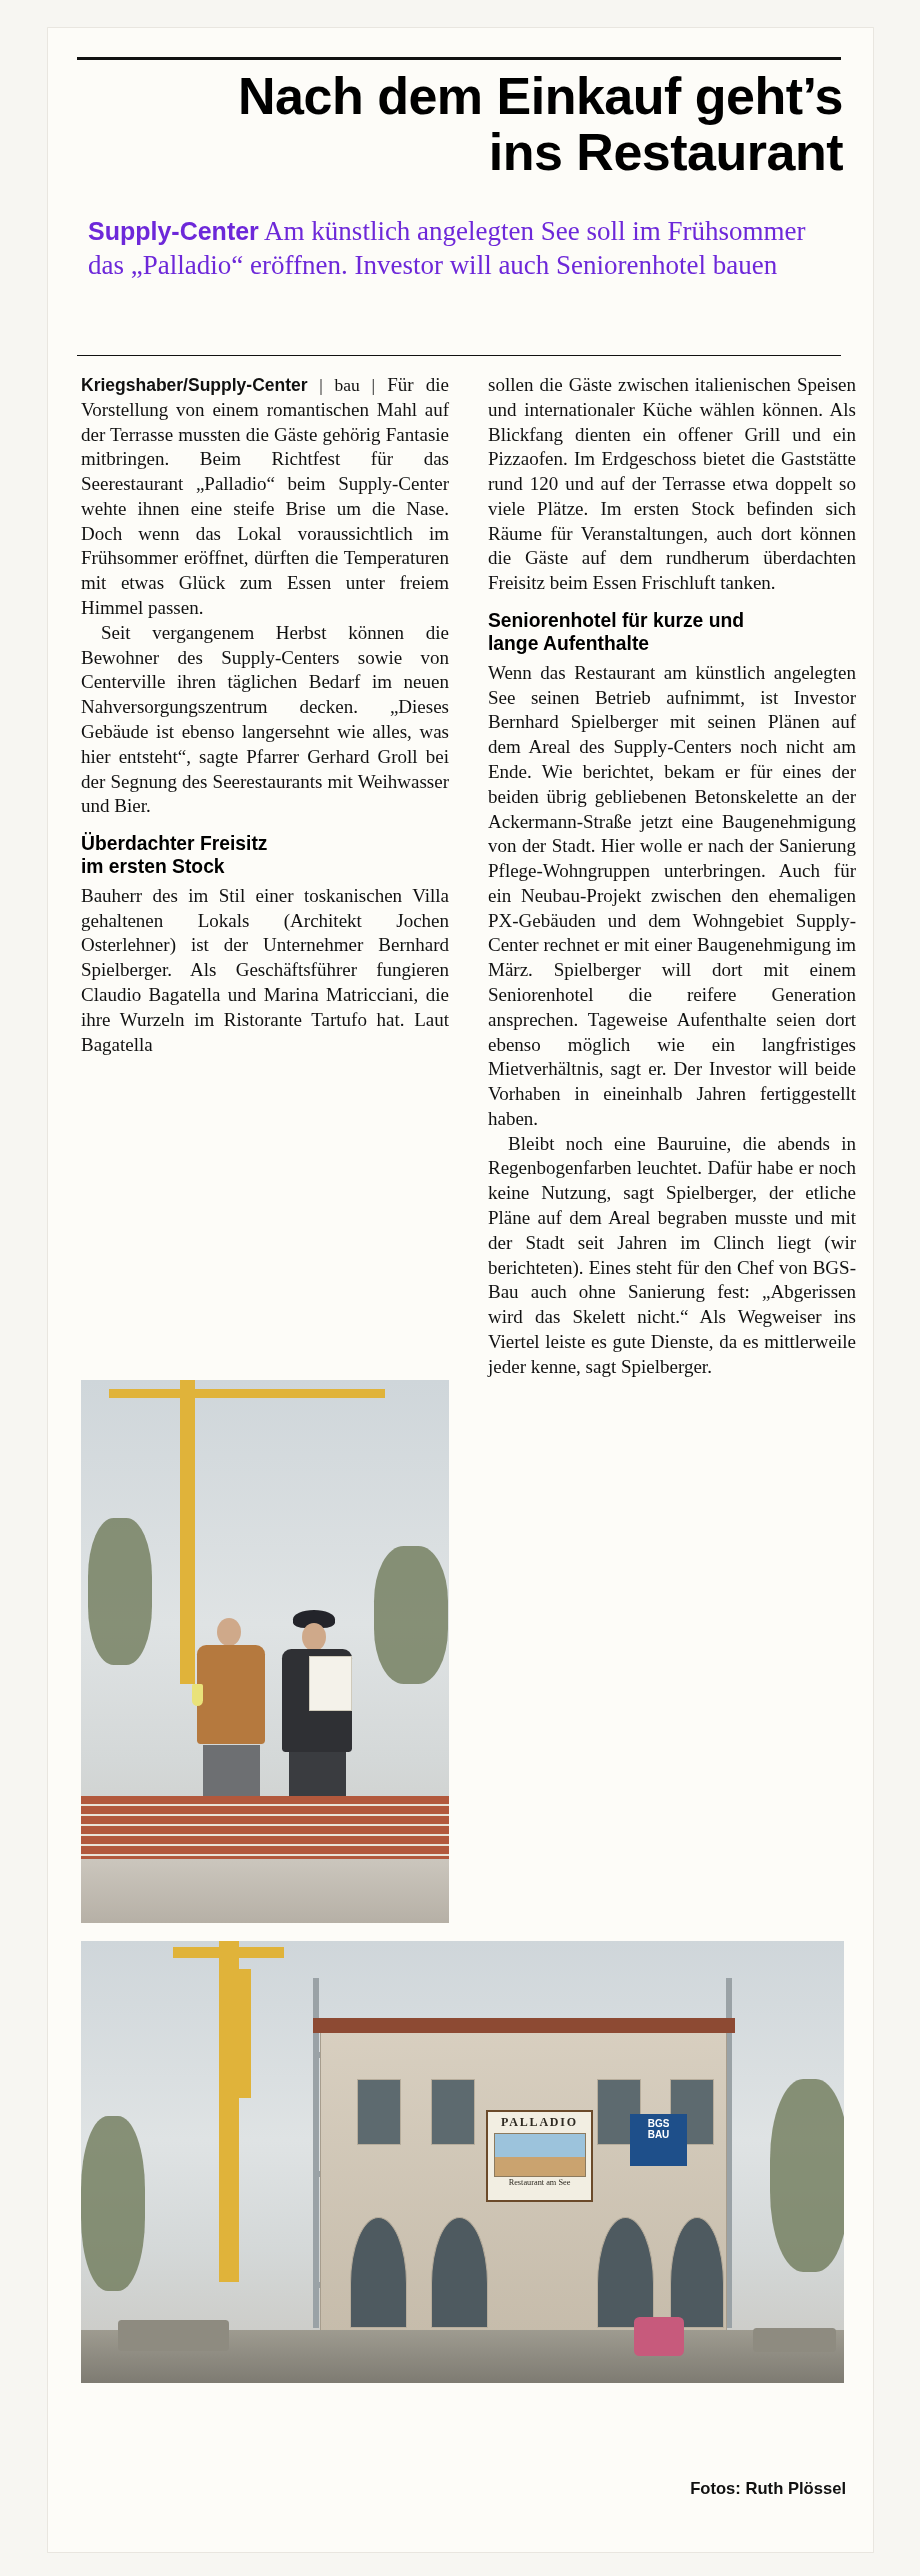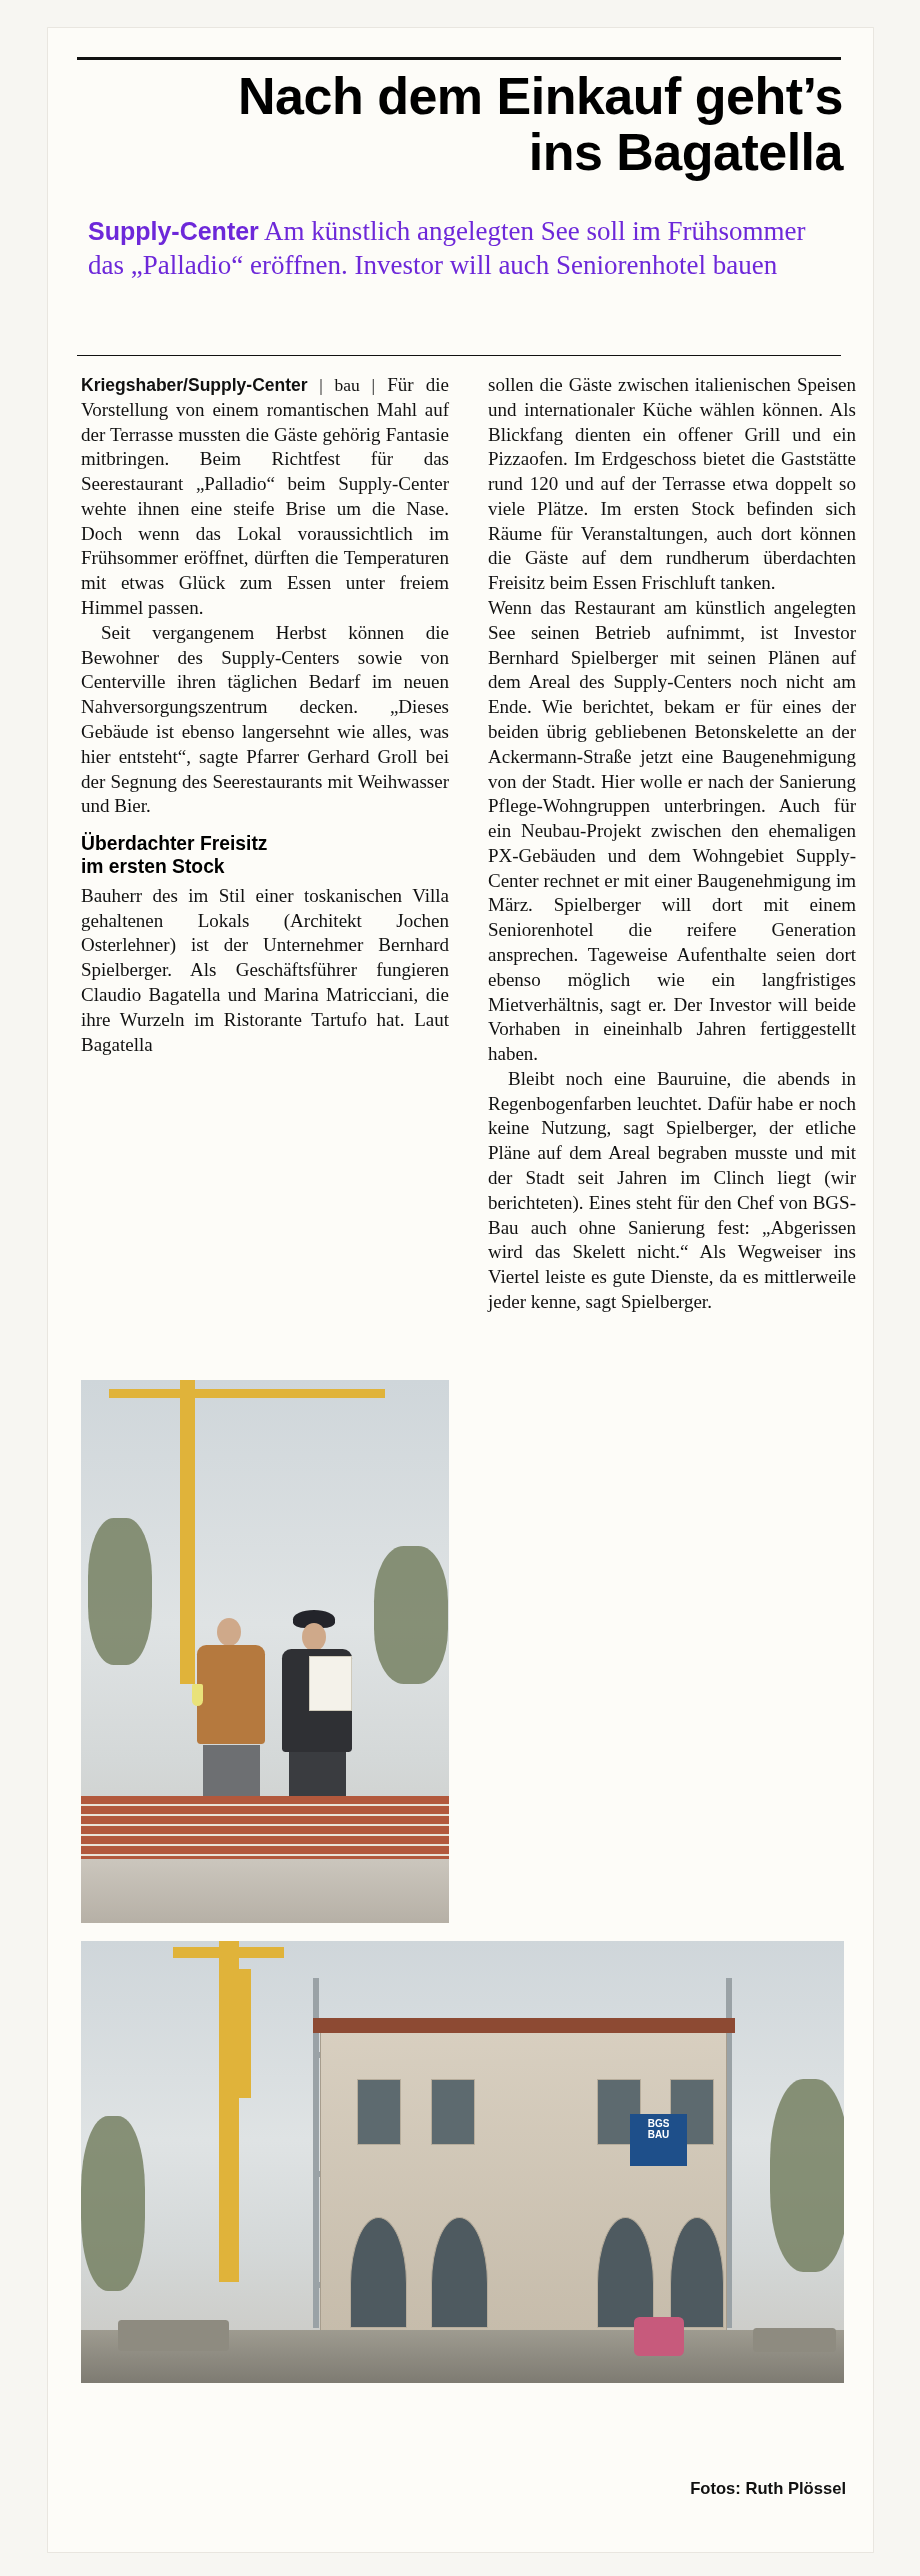--- a/index.html
+++ b/index.html
@@ -299,7 +299,7 @@
 
   <div class="headline">
     <div>Nach dem Einkauf geht’s</div>
-    <div>ins Bagatella</div>
+    <div>ins Restaurant</div>
   </div>
 
   <div class="subhead">

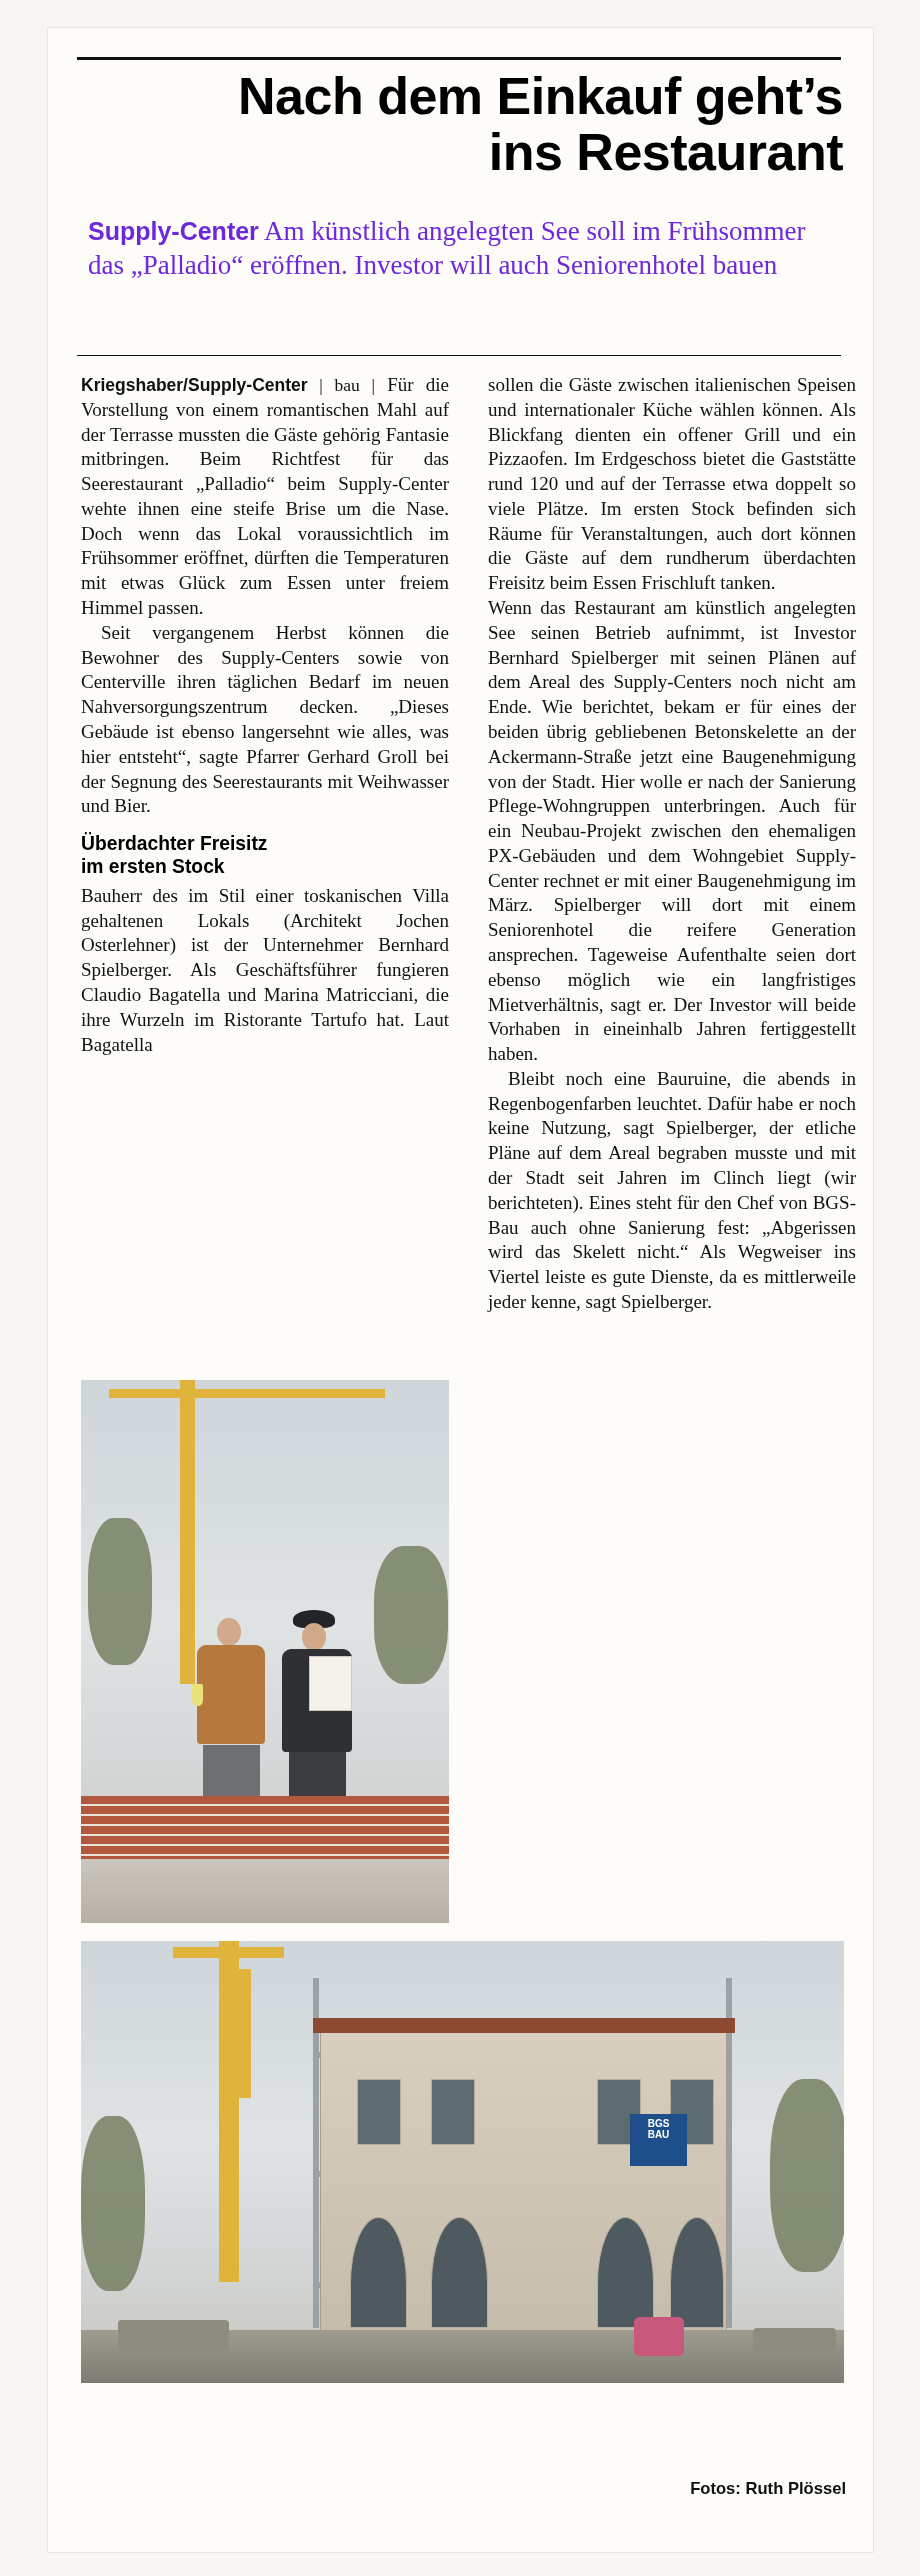--- a/index.html
+++ b/index.html
@@ -320,6 +320,10 @@
 
   <div class="col right">
     <p class="first">sollen die Gäste zwischen italienischen Speisen und internationaler Küche wählen können. Als Blickfang dienten ein offener Grill und ein Pizzaofen. Im Erdgeschoss bietet die Gaststätte rund 120 und auf der Terrasse etwa doppelt so viele Plätze. Im ersten Stock befinden sich Räume für Veranstaltungen, auch dort können die Gäste auf dem rundherum überdachten Freisitz beim Essen Frischluft tanken.</p>
+    <div class="subhd">
+      <div>Seniorenhotel für kurze und</div>
+      <div>lange Aufenthalte</div>
+    </div>
     <p class="first">Wenn das Restaurant am künstlich angelegten See seinen Betrieb aufnimmt, ist Investor Bernhard Spielberger mit seinen Plänen auf dem Areal des Supply-Centers noch nicht am Ende. Wie berichtet, bekam er für eines der beiden übrig gebliebenen Betonskelette an der Ackermann-Straße jetzt eine Baugenehmigung von der Stadt. Hier wolle er nach der Sanierung Pflege-Wohngruppen unterbringen. Auch für ein Neubau-Projekt zwischen den ehemaligen PX-Gebäuden und dem Wohngebiet Supply-Center rechnet er mit einer Baugenehmigung im März. Spielberger will dort mit einem Seniorenhotel die reifere Generation ansprechen. Tageweise Aufenthalte seien dort ebenso möglich wie ein langfristiges Mietverhältnis, sagt er. Der Investor will beide Vorhaben in eineinhalb Jahren fertiggestellt haben.</p>
     <p>Bleibt noch eine Bauruine, die abends in Regenbogenfarben leuchtet. Dafür habe er noch keine Nutzung, sagt Spielberger, der etliche Pläne auf dem Areal begraben musste und mit der Stadt seit Jahren im Clinch liegt (wir berichteten). Eines steht für den Chef von BGS-Bau auch ohne Sanierung fest: „Abgerissen wird das Skelett nicht.“ Als Wegweiser ins Viertel leiste es gute Dienste, da es mittlerweile jeder kenne, sagt Spielberger.</p>
   </div>

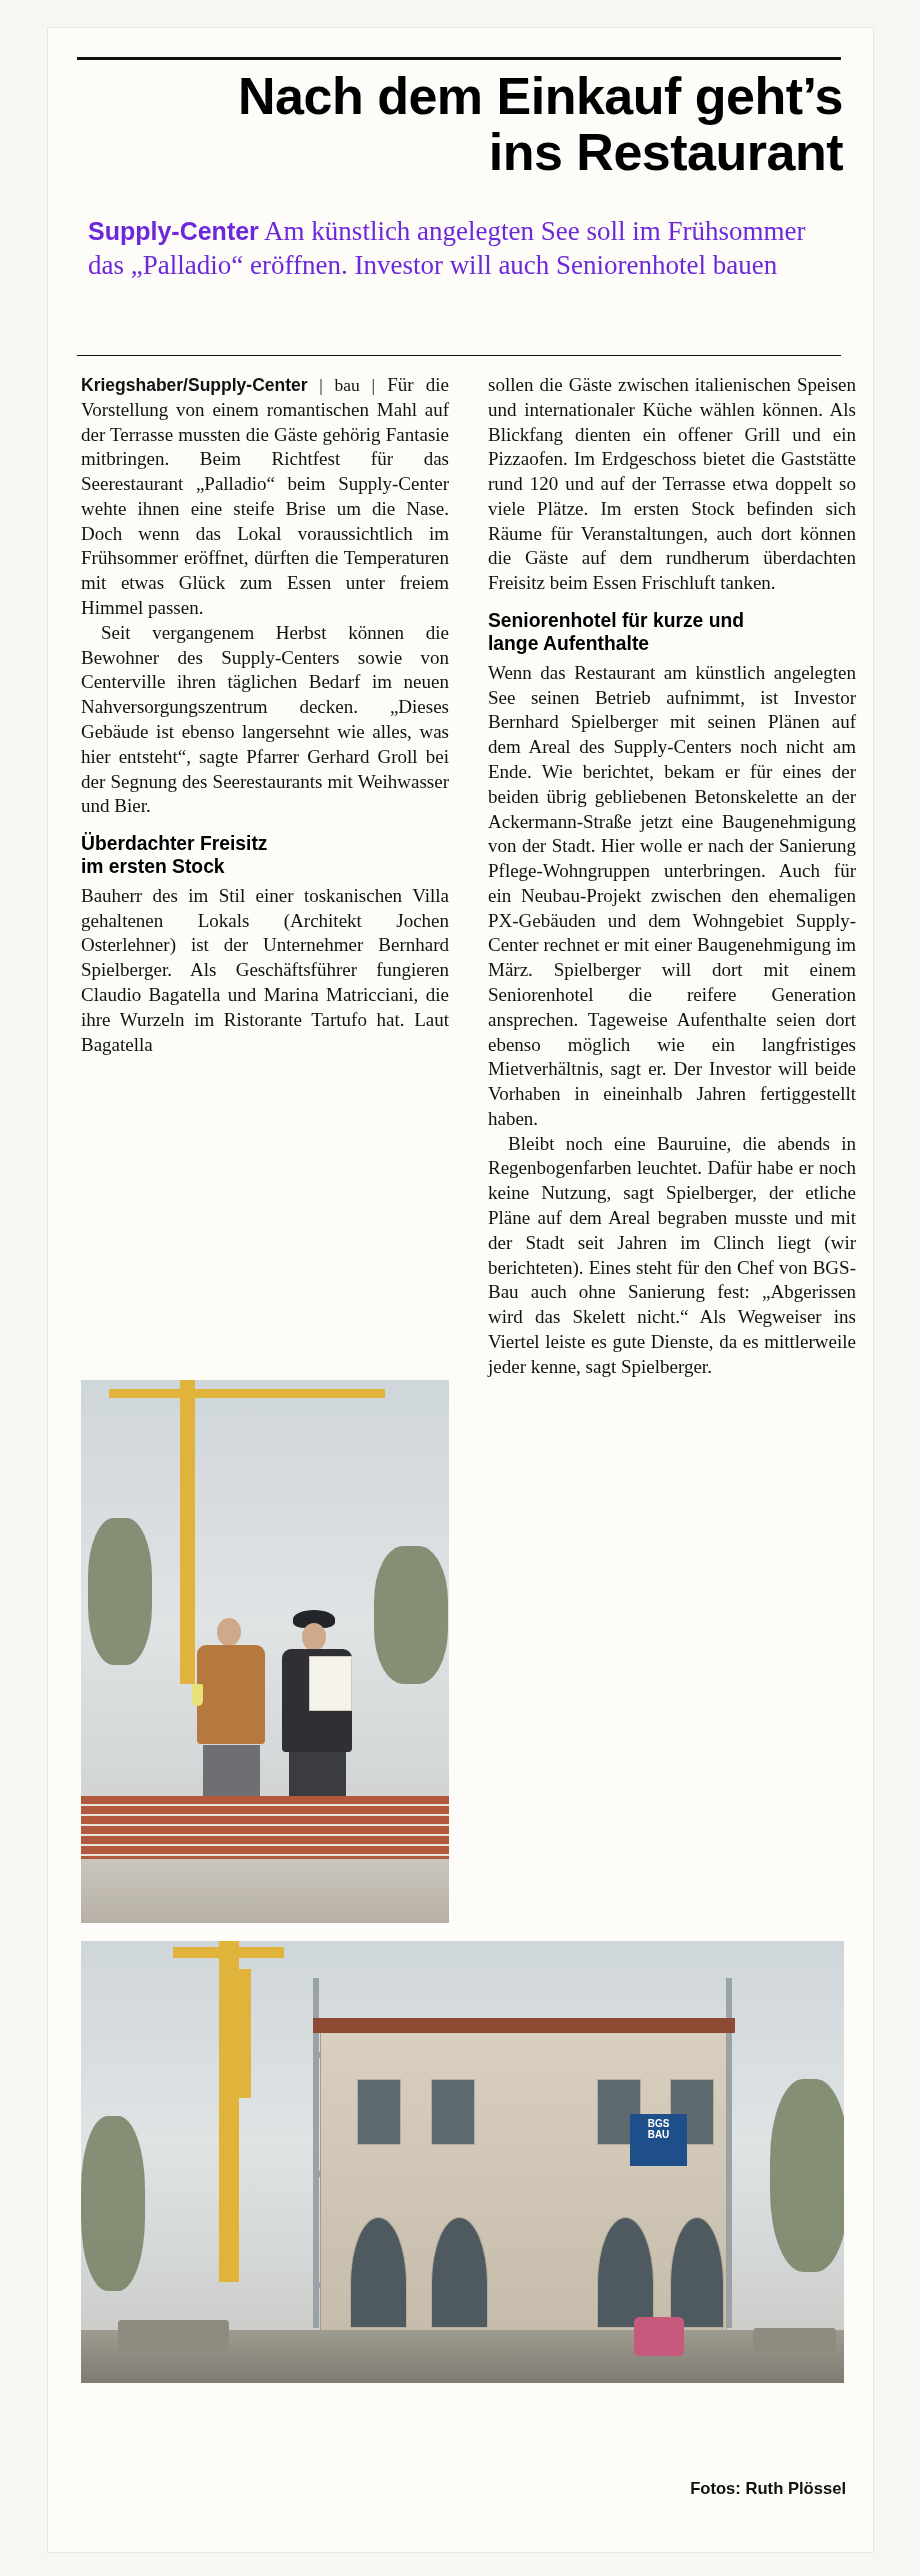--- a/index.html
+++ b/index.html
@@ -376,6 +376,11 @@
     <div class="window" style="left:516px; top:138px; width:42px; height:64px;"></div>
     <div class="window" style="left:589px; top:138px; width:42px; height:64px;"></div>
 
+    <div class="sign" style="left:405px; top:169px; width:103px; height:88px;">
+      <div class="sign-title">PALLADIO</div>
+      <div class="sign-img"></div>
+      <div class="sign-sub">Restaurant am See</div>
+    </div>
 
     <div class="banner-blue" style="left:549px; top:173px; width:57px; height:52px; white-space:pre-line;">BGS
 BAU</div>

